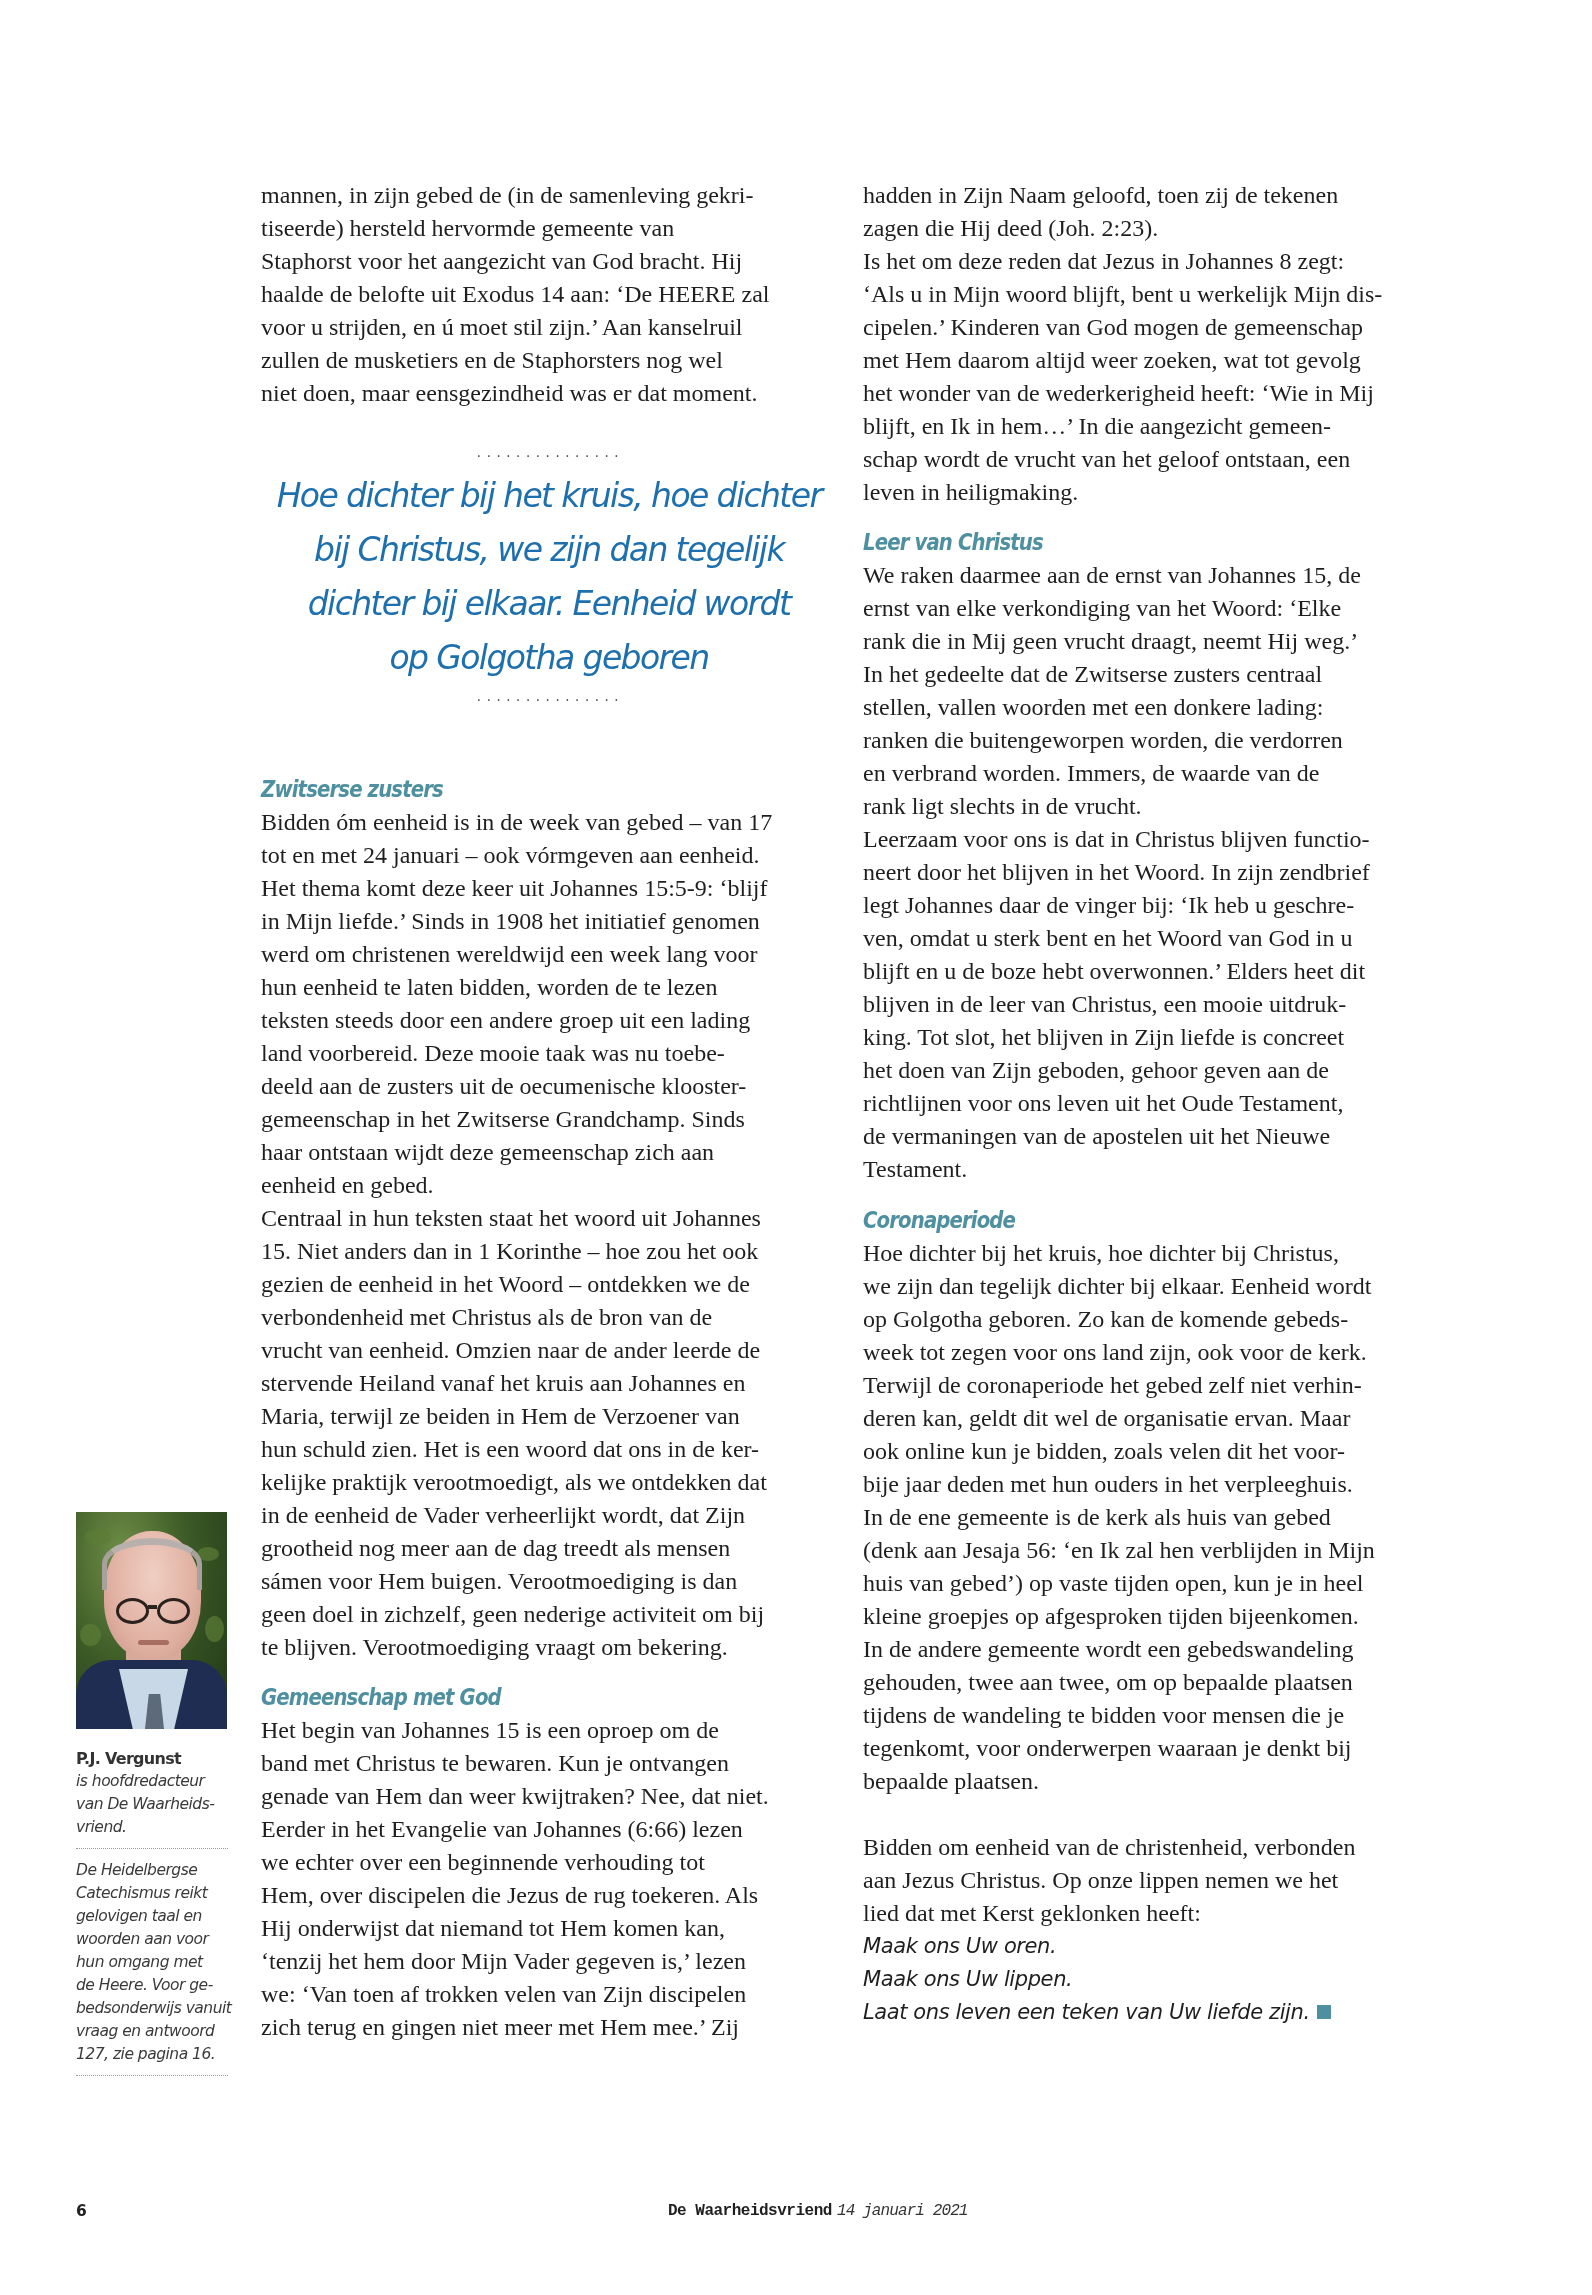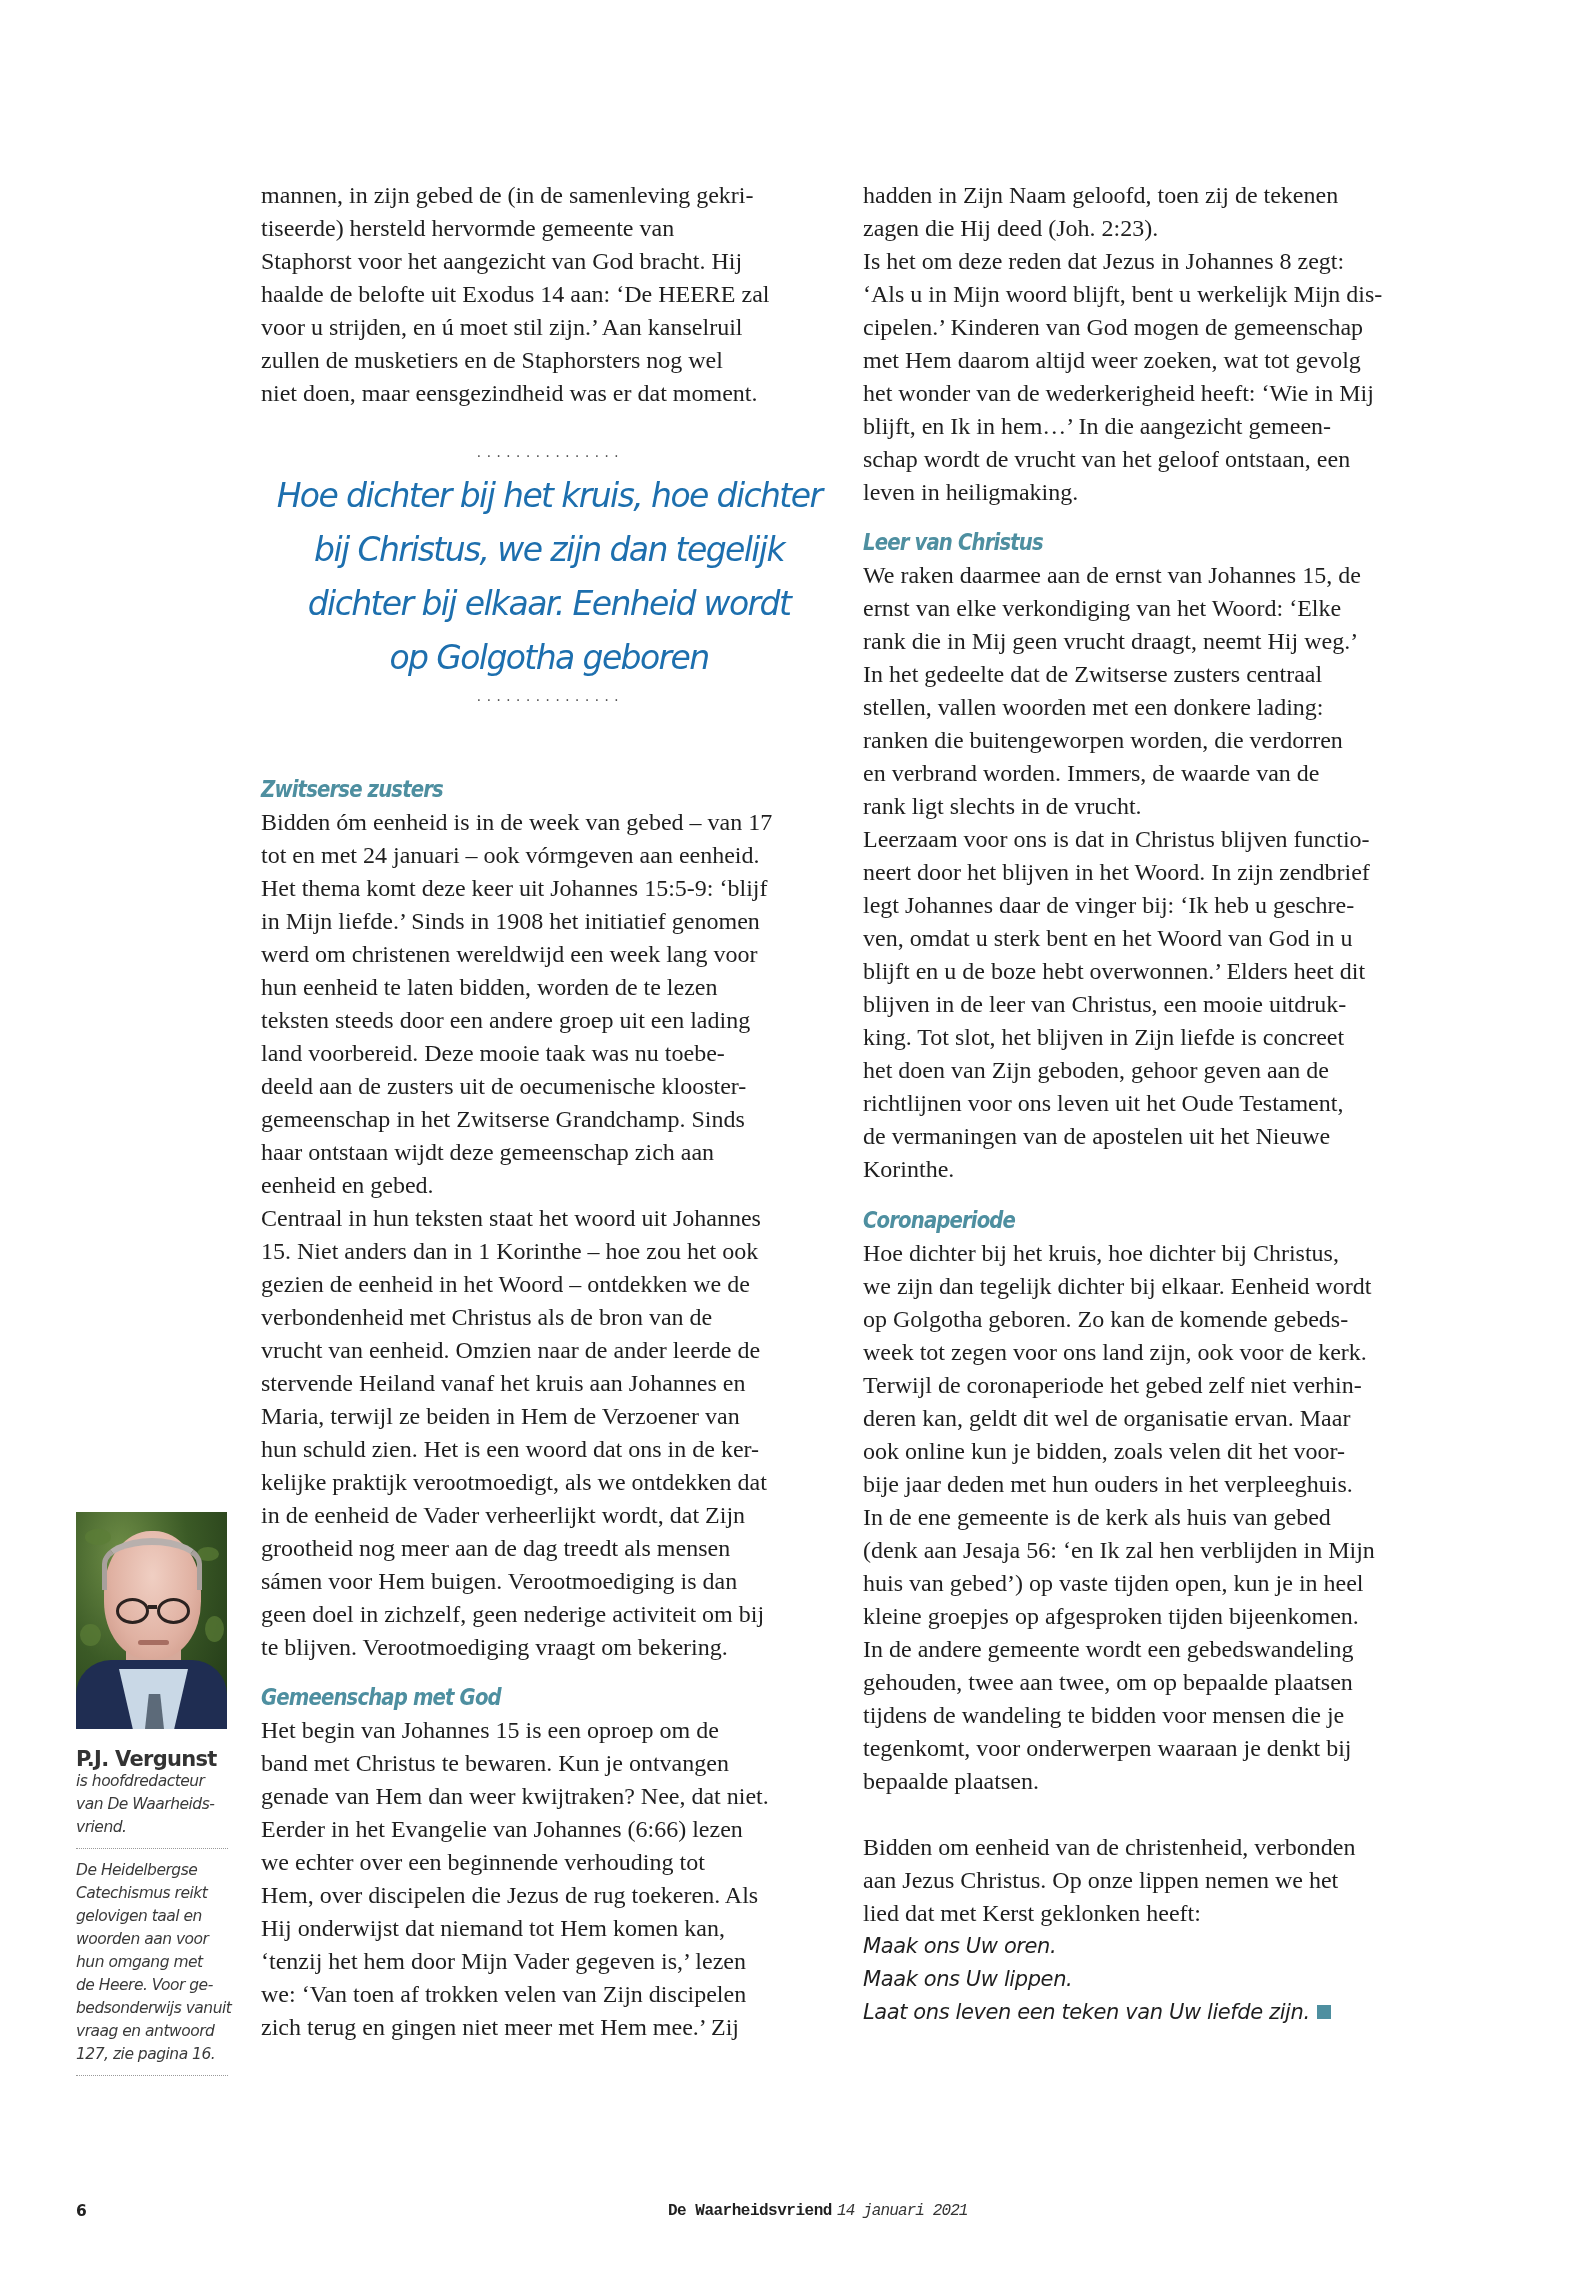--- a/index.html
+++ b/index.html
@@ -234,7 +234,7 @@
     <span class="l">het doen van Zijn geboden, gehoor geven aan de</span>
     <span class="l">richtlijnen voor ons leven uit het Oude Testament,</span>
     <span class="l">de vermaningen van de apostelen uit het Nieuwe</span>
-    <span class="l">Korinthe.</span>
+    <span class="l">Testament.</span>
   </p>
 
   <div style="height:17.3px"></div>

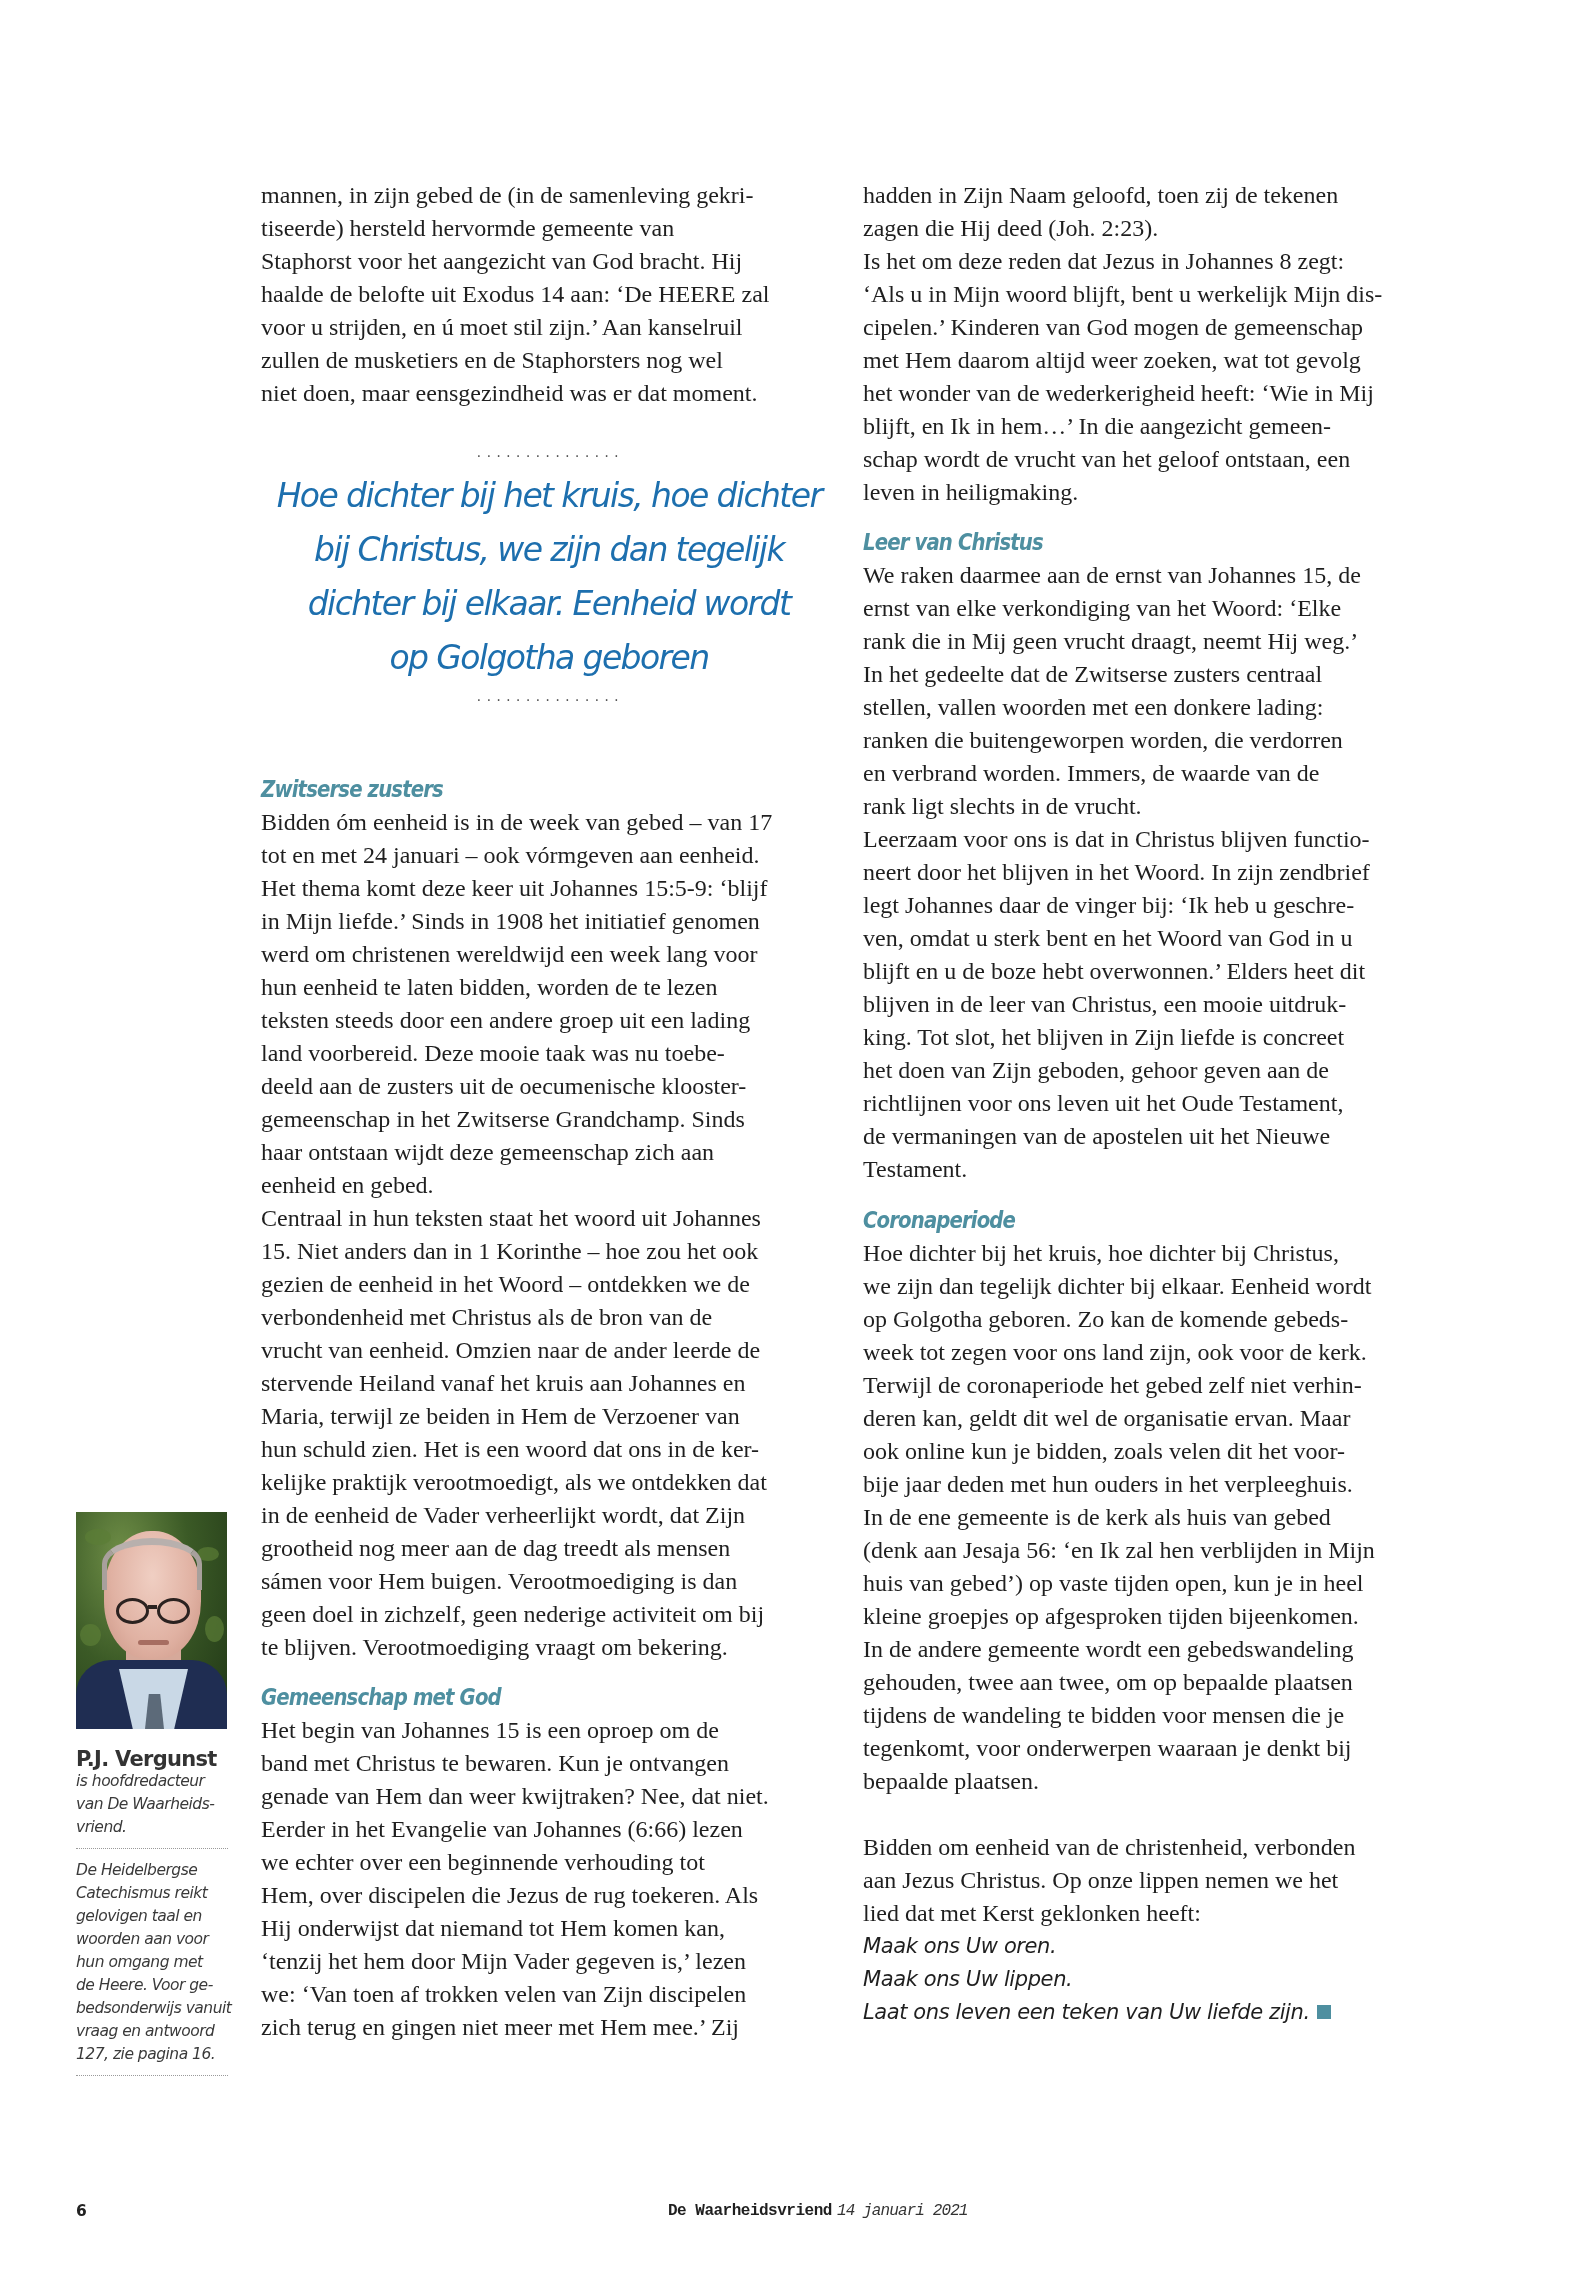--- a/index.html
+++ b/index.html
@@ -102,7 +102,7 @@
     .portrait .mouth { position: absolute; left: 62px; top: 128px; width: 31px; height: 5.2px; background: #a76d61; border-radius: 2.6px; }
     .side-name {
       font-family: "DejaVu Sans", sans-serif; font-weight: bold; color: #333;
-      font-size: 21px; letter-spacing: -0.7px; margin-top: 19px; line-height: 22.4px;
+      font-size: 16px; letter-spacing: -0.7px; margin-top: 19px; line-height: 22.4px;
     }
     .side-italic {
       font-family: "DejaVu Sans", sans-serif; font-style: italic; color: #3a3a3a;

